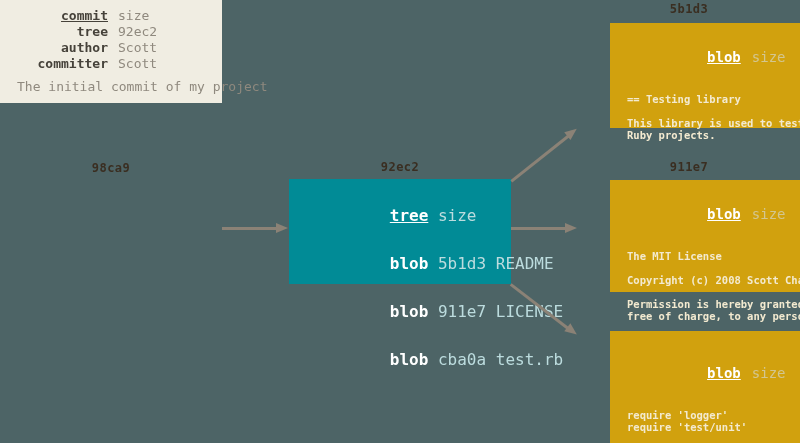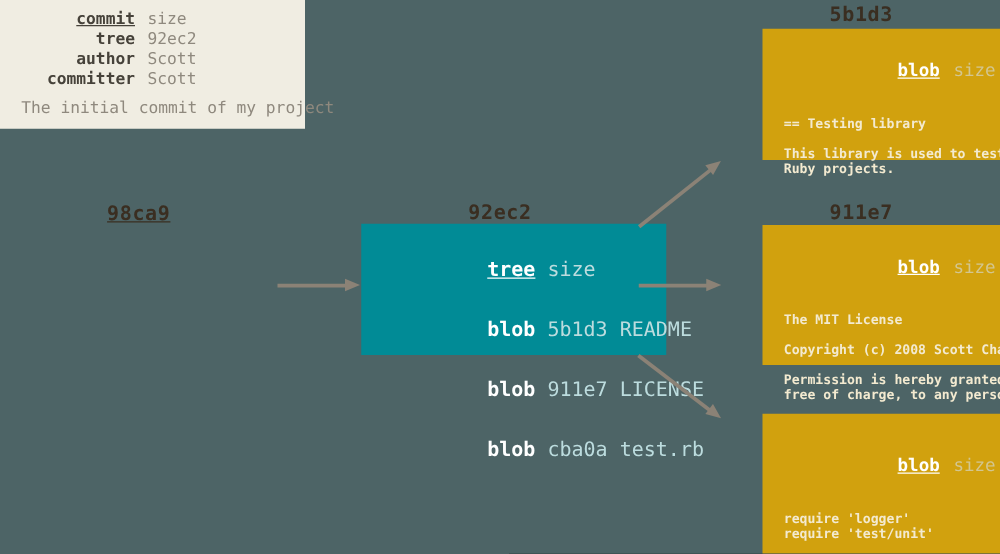--- a/index.html
+++ b/index.html
@@ -26,7 +26,7 @@
   }
 
   
-  .obj-box { position: absolute; width: 244px; }
+  .obj-box { position: absolute; width: 222px; }
 
   
   .commit-box {

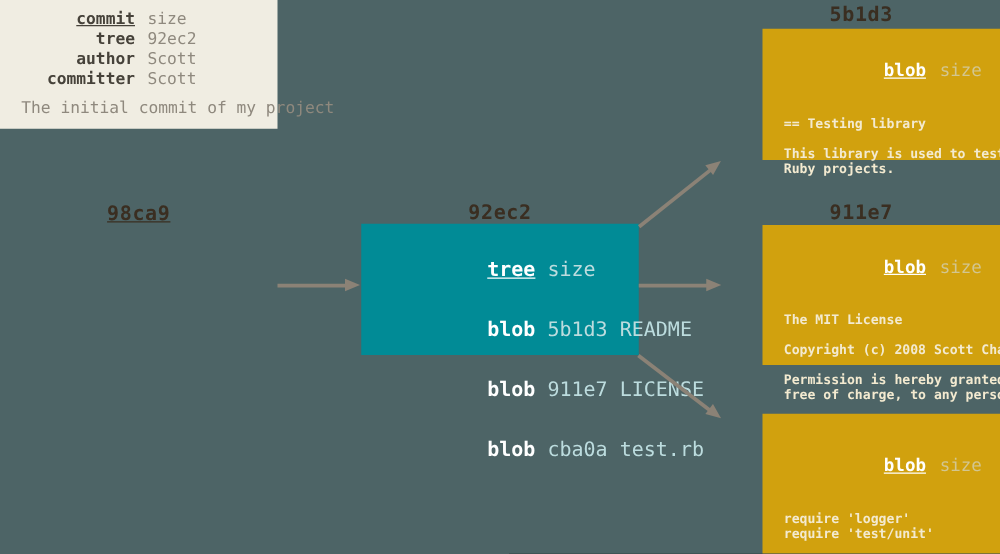--- a/index.html
+++ b/index.html
@@ -19,7 +19,7 @@
     position: absolute;
     width: 222px;
     text-align: center;
-    font-size: 16px;
+    font-size: 12px;
     font-weight: bold;
     color: #3a2e21;
     letter-spacing: 0.5px;

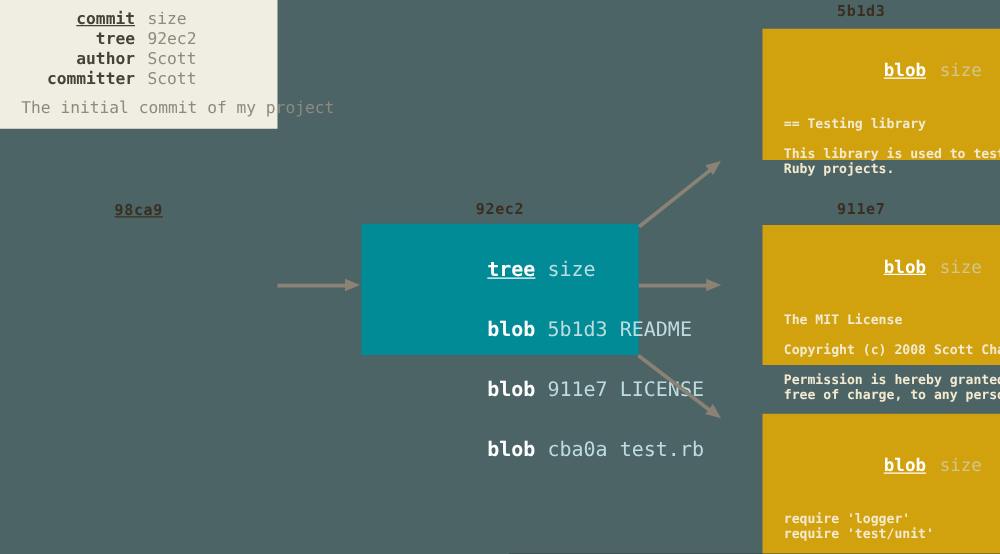--- a/index.html
+++ b/index.html
@@ -138,7 +138,7 @@
 
 <div class="canvas">
 
-  <div class="obj-label" style="left:0; top:161px;text-decoration:underline;">98ca9</div>
+  <div class="obj-label" style="left:0; top:161px;">98ca9</div>
   <div class="obj-label" style="left:289px; top:160px;">92ec2</div>
   <div class="obj-label" style="left:578px; top:2px;">5b1d3</div>
   <div class="obj-label" style="left:578px; top:160px;">911e7</div>

